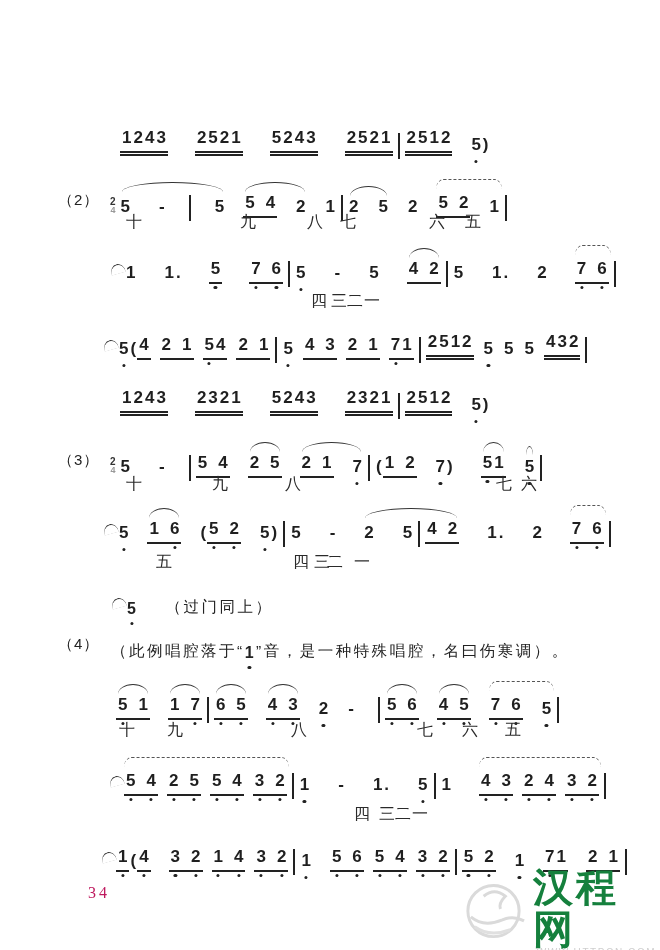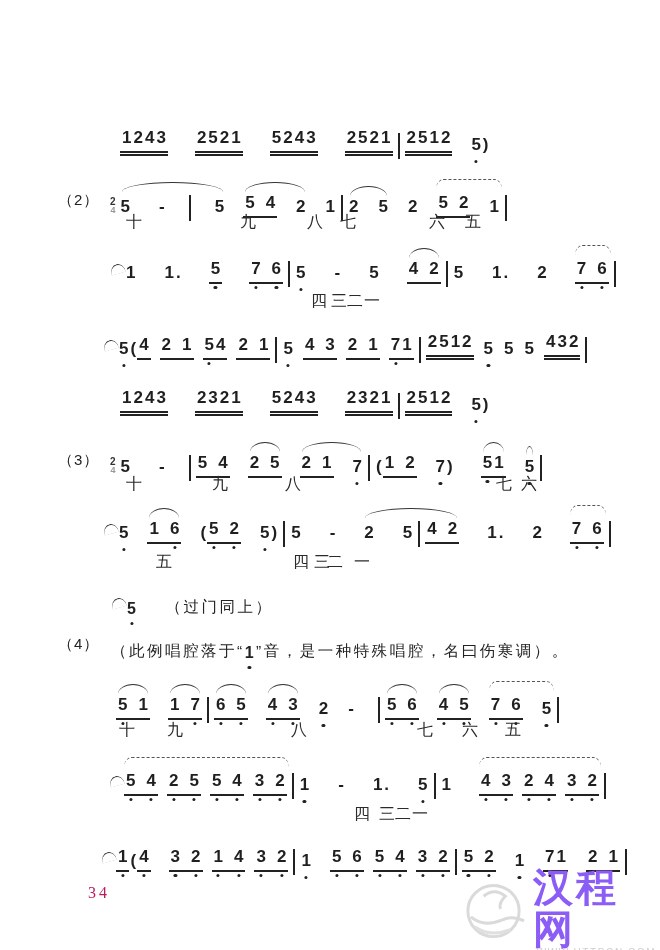--- a/index.html
+++ b/index.html
@@ -38,7 +38,7 @@
            color:#be185d;letter-spacing:3px;}
   .watermark{position:absolute;left:460px;top:866px;display:flex;align-items:center;}
   .wm-text{display:flex;flex-direction:column;align-items:center;}
-  .wm-name{font:700 40px "Liberation Sans","DejaVu Sans",sans-serif;color:#8b5cf6;
+  .wm-name{font:700 40px "Liberation Sans","DejaVu Sans",sans-serif;color:#15803d;
            letter-spacing:3px;line-height:42px;}
   .wm-url{font:400 10px "Liberation Sans",sans-serif;color:#cfcfcf;letter-spacing:1.6px;margin-top:-3px;}
 </style>

